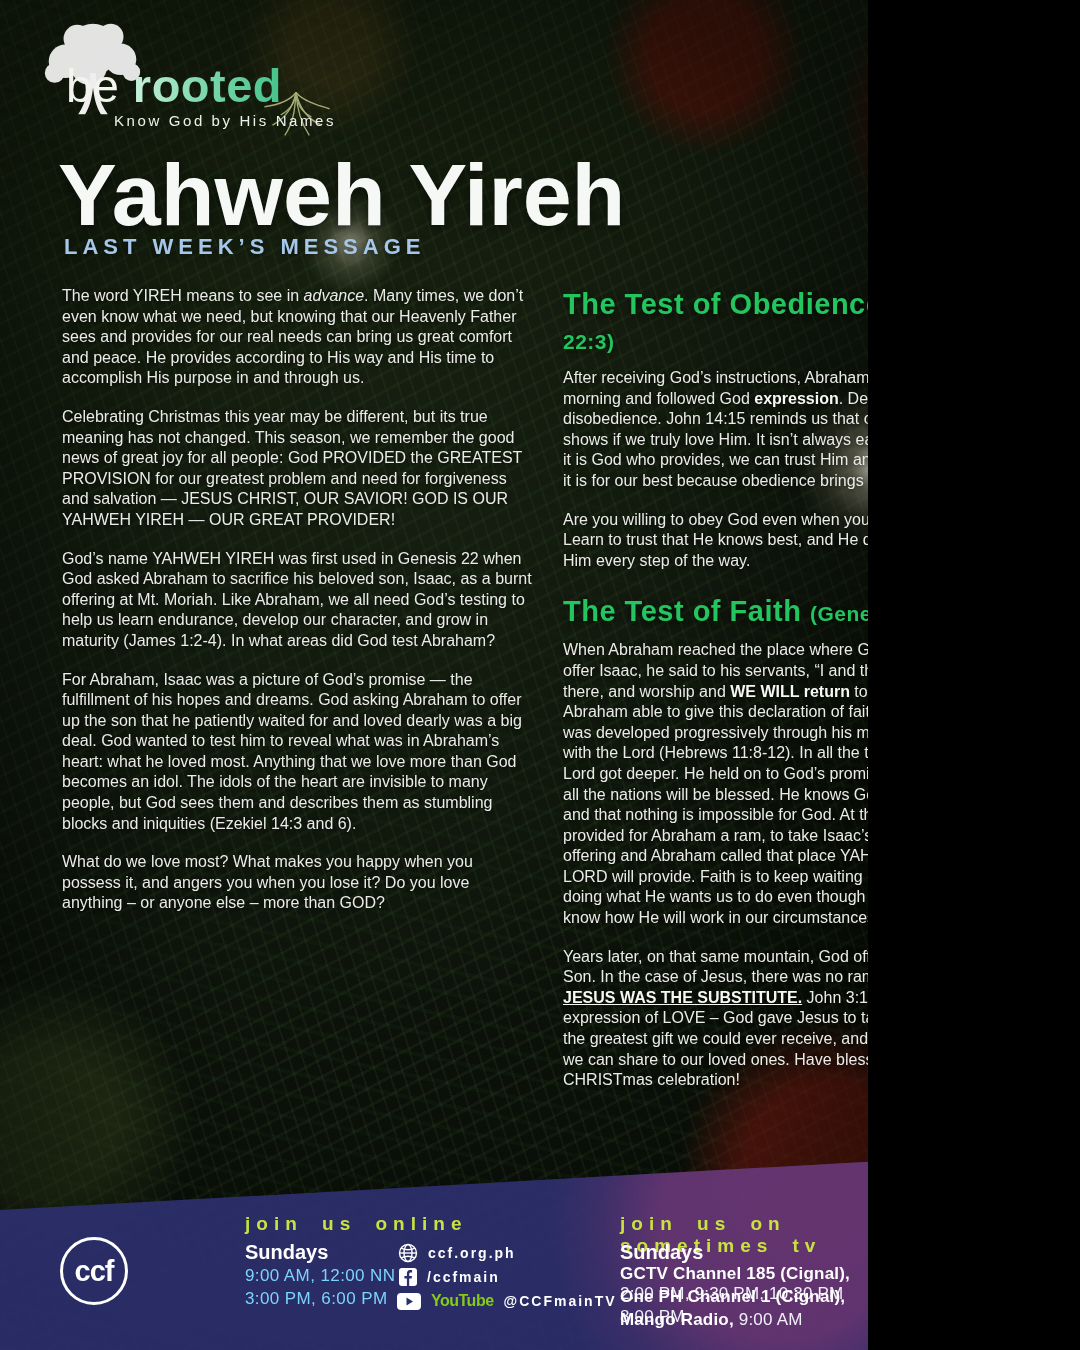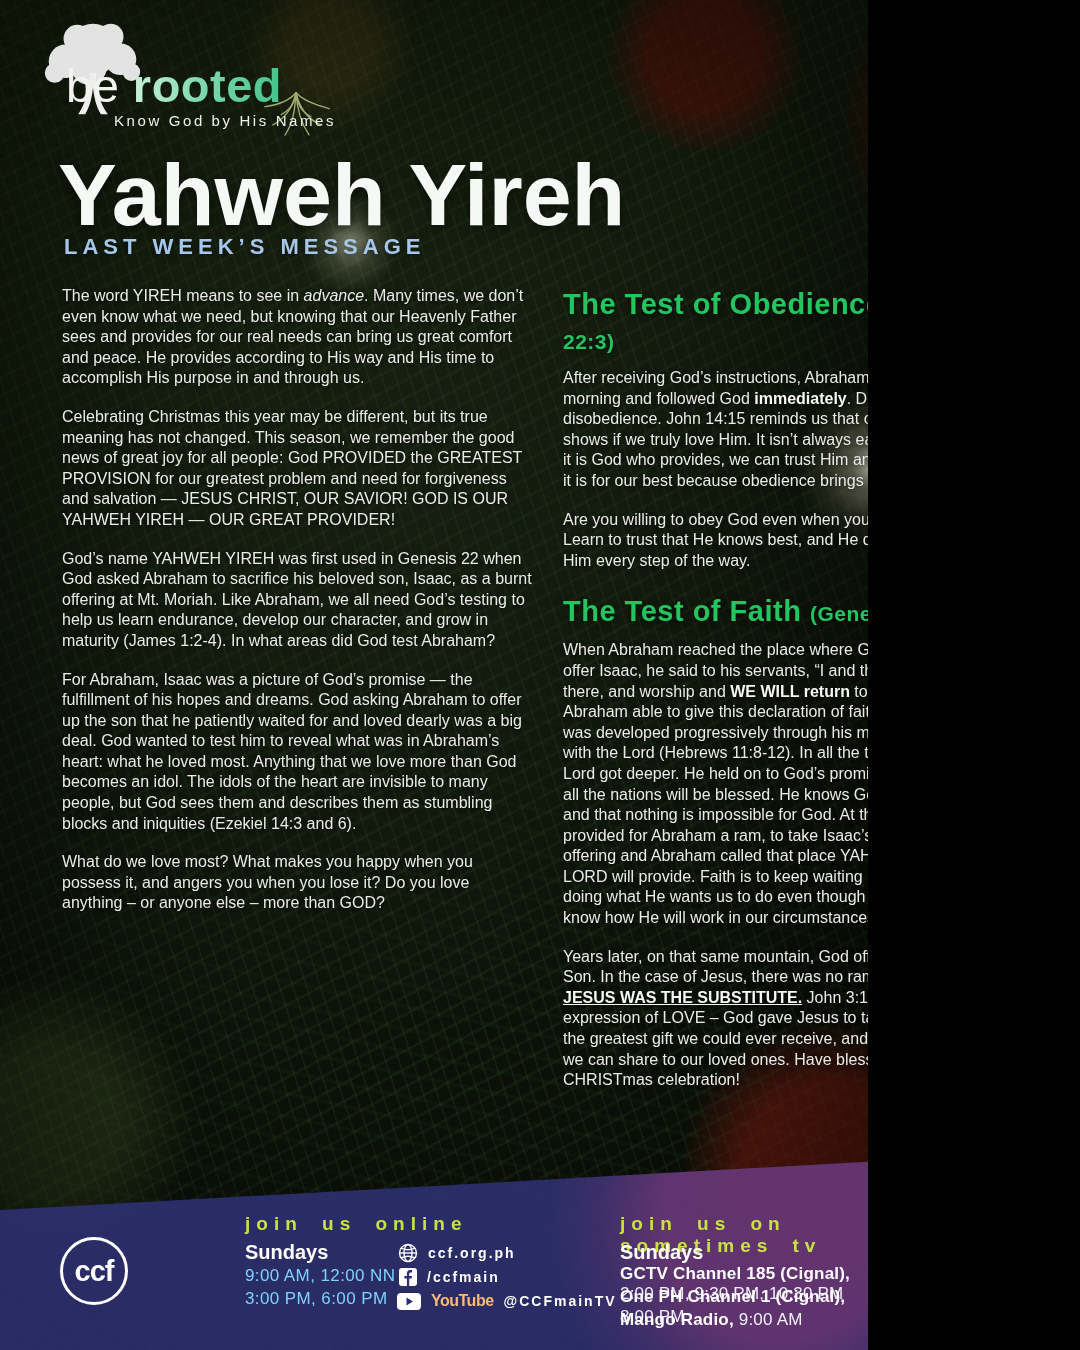--- a/index.html
+++ b/index.html
@@ -117,7 +117,7 @@
 
   <div class="col col-right">
     <h2><span>The Test of Obedience</span> <span class="hrf">(Genesis 22:3)</span></h2>
-    <p>After receiving God’s instructions, Abraham got up early in the morning and followed God <b>immediately</b>. Delayed obedience is disobedience. John 14:15 reminds us that our obedience to God shows if we truly love Him. It isn’t always easy, but since we know it is God who provides, we can trust Him and obey Him. We know it is for our best because obedience brings blessings.</p>
+    <p>After receiving God’s instructions, Abraham got up early in the morning and followed God <b>expression</b>. Delayed obedience is disobedience. John 14:15 reminds us that our obedience to God shows if we truly love Him. It isn’t always easy, but since we know it is God who provides, we can trust Him and obey Him. We know it is for our best because obedience brings blessings.</p>
     <p>Are you willing to obey God even when you don’t feel like doing it? Learn to trust that He knows best, and He desires for us to obey Him every step of the way.</p>
     <h2><span>The Test of Faith</span> <span class="hrf">(Genesis 22:4-14)</span></h2>
     <p>When Abraham reached the place where God had told him to offer Isaac, he said to his servants, “I and the boy will go over there, and worship and <b>WE WILL return</b> to you.”  How was Abraham able to give this declaration of faith? Abraham’s faith was developed progressively through his many years of walking with the Lord (Hebrews 11:8-12). In all the trials, his faith in the Lord got deeper. He held on to God’s promise that through Isaac all the nations will be blessed. He knows God is true to His word, and that nothing is impossible for God. At the perfect time, God provided for Abraham a ram, to take Isaac’s place as a burnt offering and Abraham called that place YAHWEH YIREH — the LORD will provide. Faith is to keep waiting on the Lord and keep doing what He wants us to do even though sometimes we do not know how He will work in our circumstances.</p>

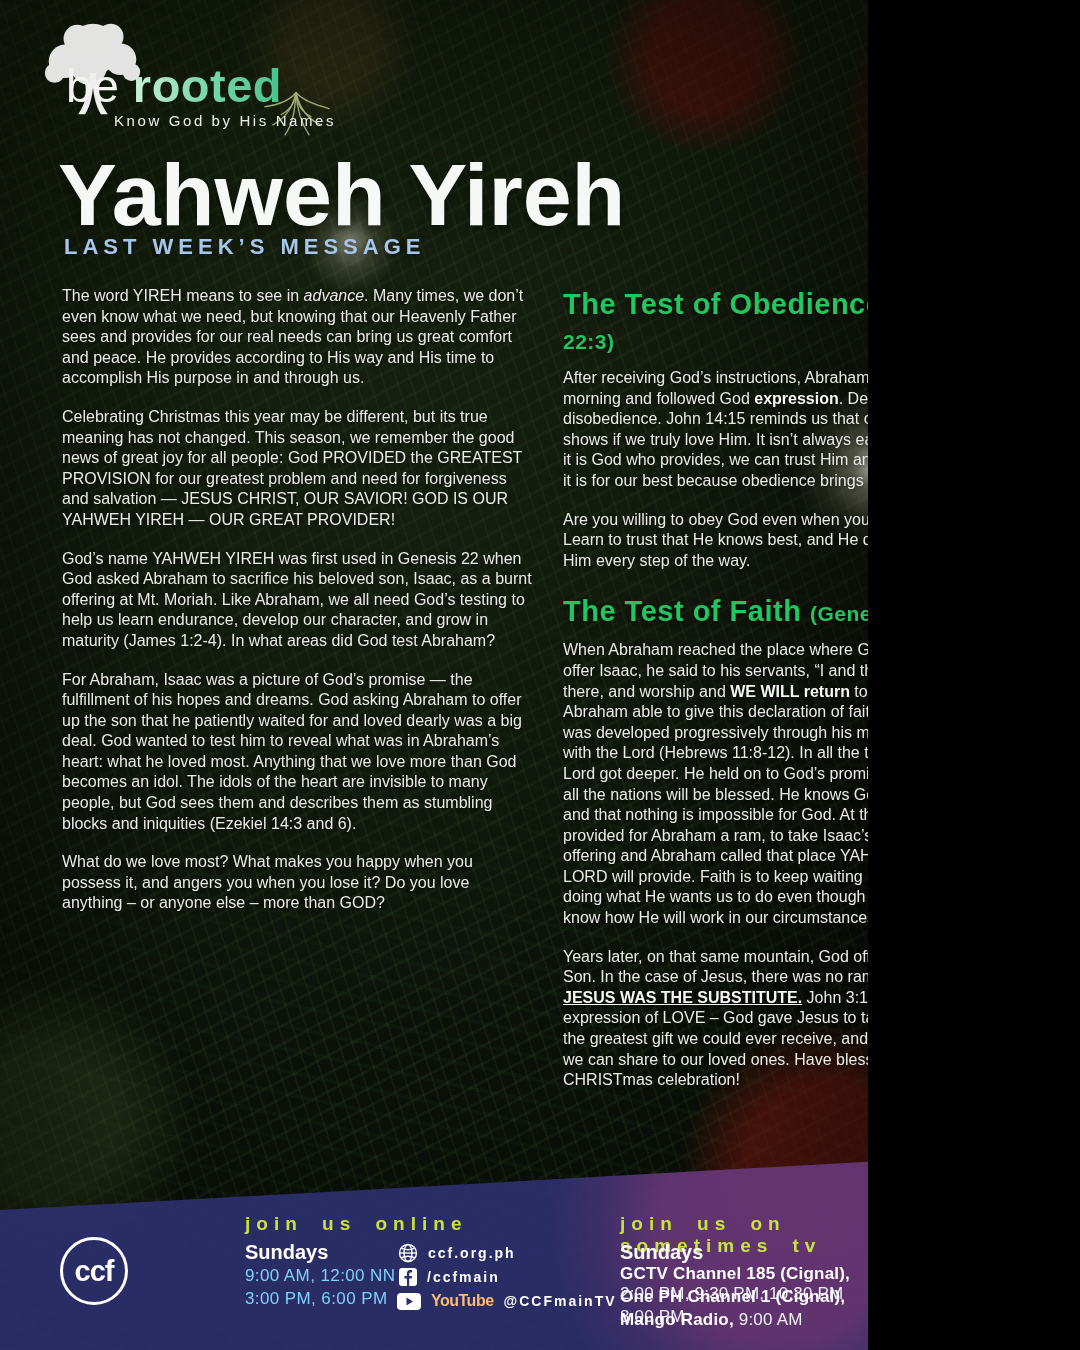--- a/index.html
+++ b/index.html
@@ -68,7 +68,7 @@
   .fline b{color:#fff;}
   .licon-row{display:flex;align-items:center;gap:10px;}
   .llabel{font-size:14px;font-weight:bold;letter-spacing:2px;color:#fff;}
-  .yt-word{font-size:16px;font-weight:bold;letter-spacing:-0.5px;color:#fdba74;}
+  .yt-word{font-size:16px;font-weight:bold;letter-spacing:-0.5px;color:#84cc16;}
 </style>
 </head>
 <body>

